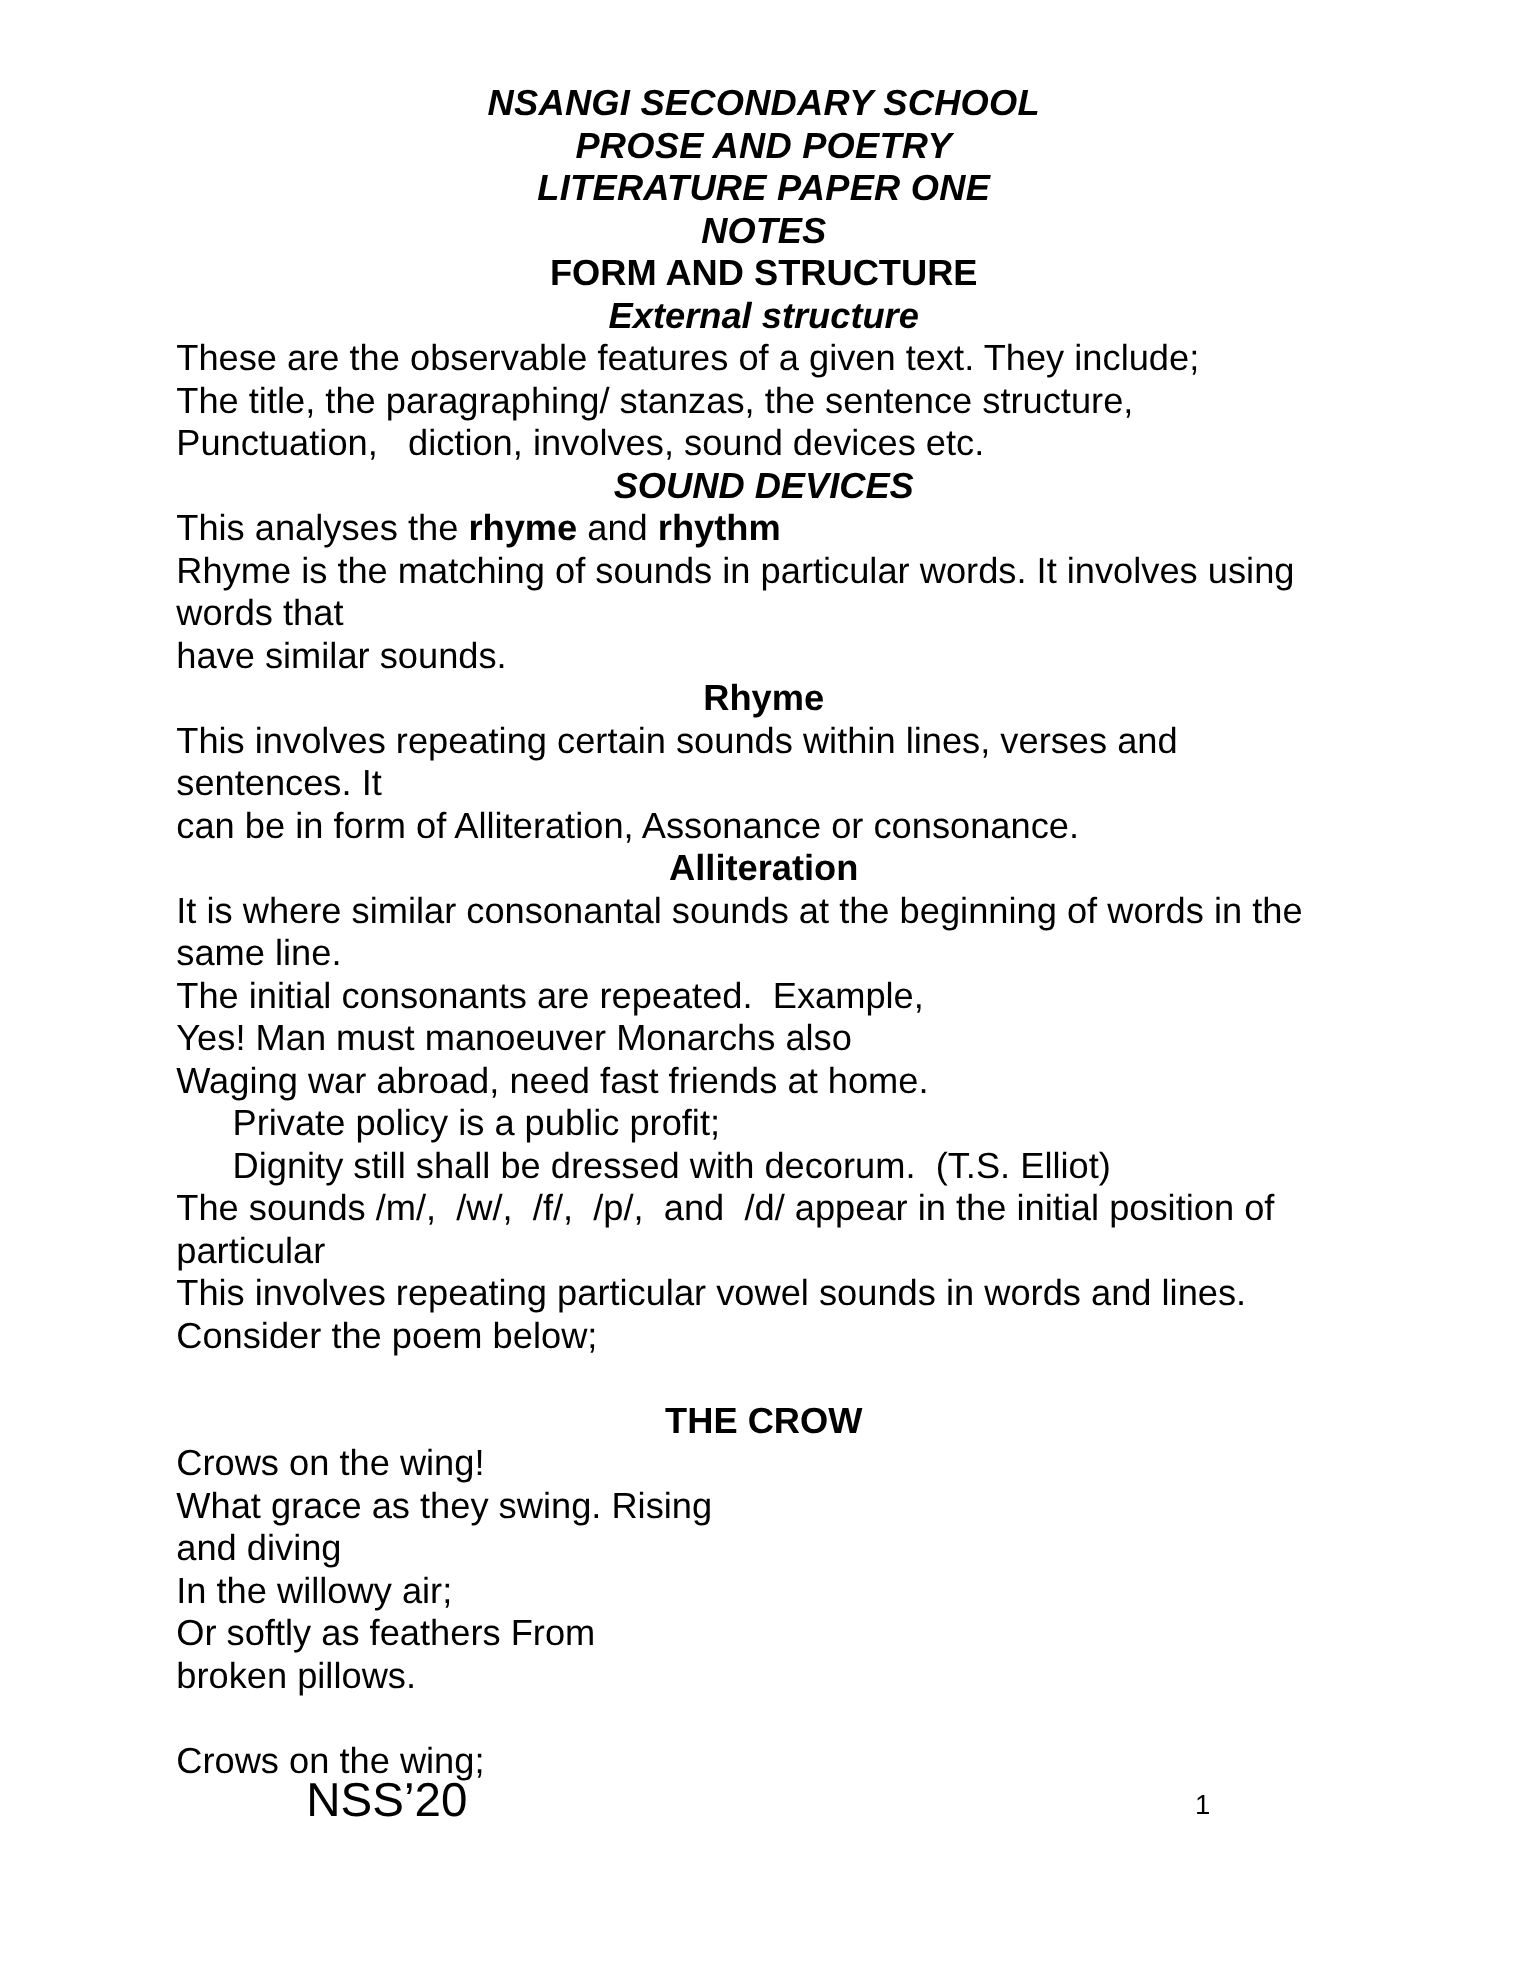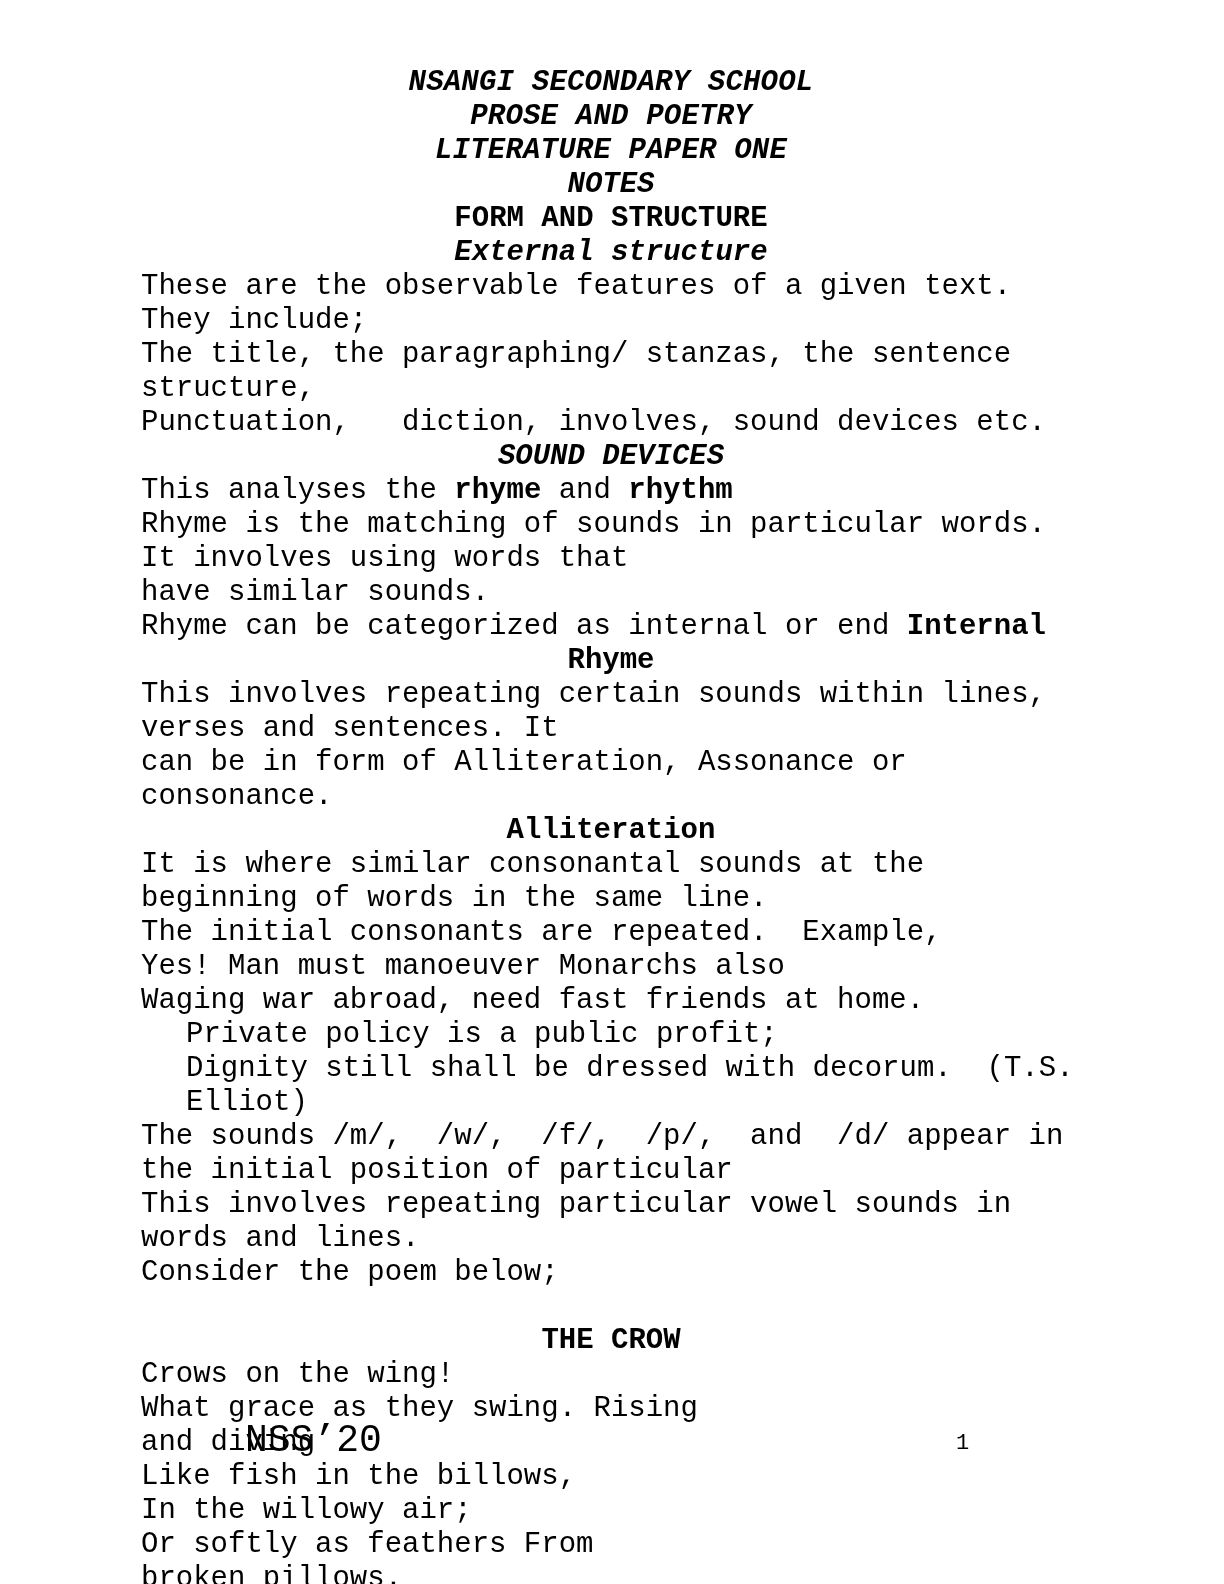--- a/index.html
+++ b/index.html
@@ -13,7 +13,7 @@
     height: 1584px;
     background: #ffffff;
     box-sizing: border-box;
-    font-family: Liberation Mono, monospace;
+    font-family: Liberation Sans, sans-serif;
     color: #000000;
     overflow: hidden;
   }

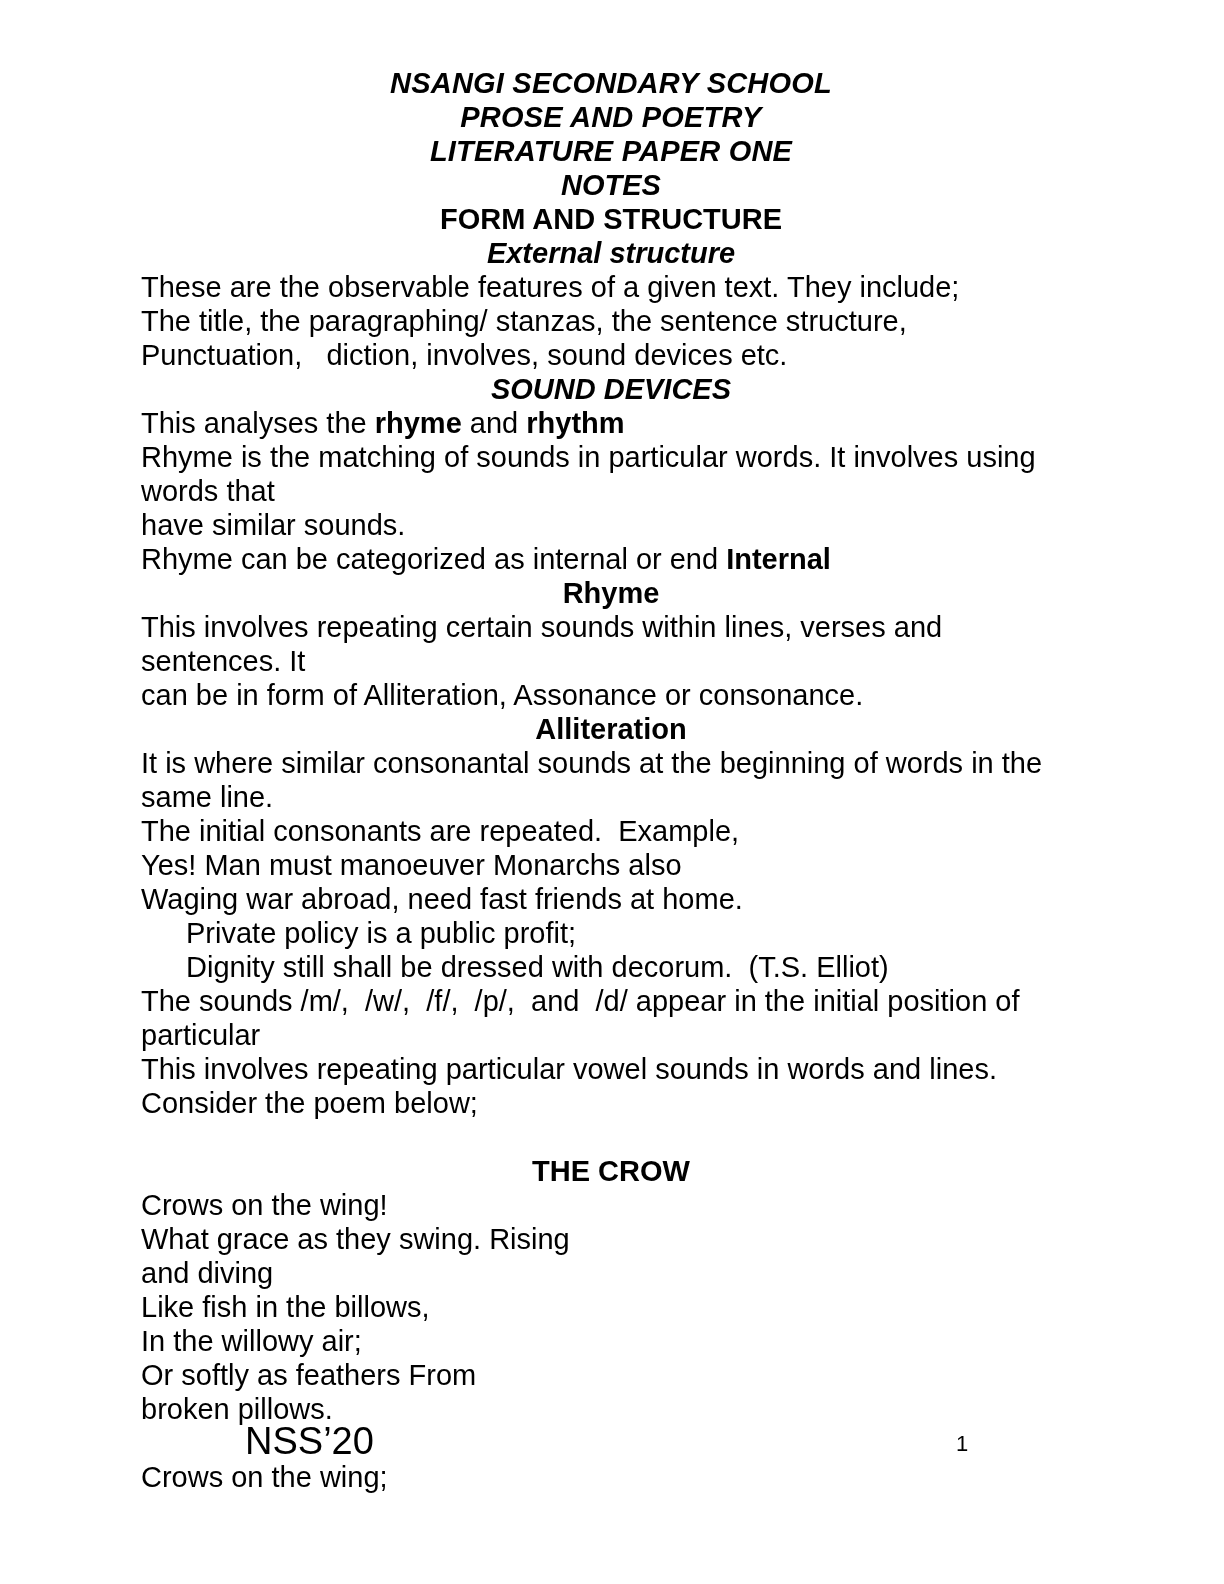--- a/index.html
+++ b/index.html
@@ -97,7 +97,6 @@
     <div class="line">Rhyme is the matching of sounds in particular words. It involves using words that</div>
     <div class="line">have similar sounds.</div>
 
-    <div class="line"><span>Rhyme can be categorized as internal or end </span><span class="b">Internal</span></div>
 
     <div class="line bold">Rhyme</div>
 

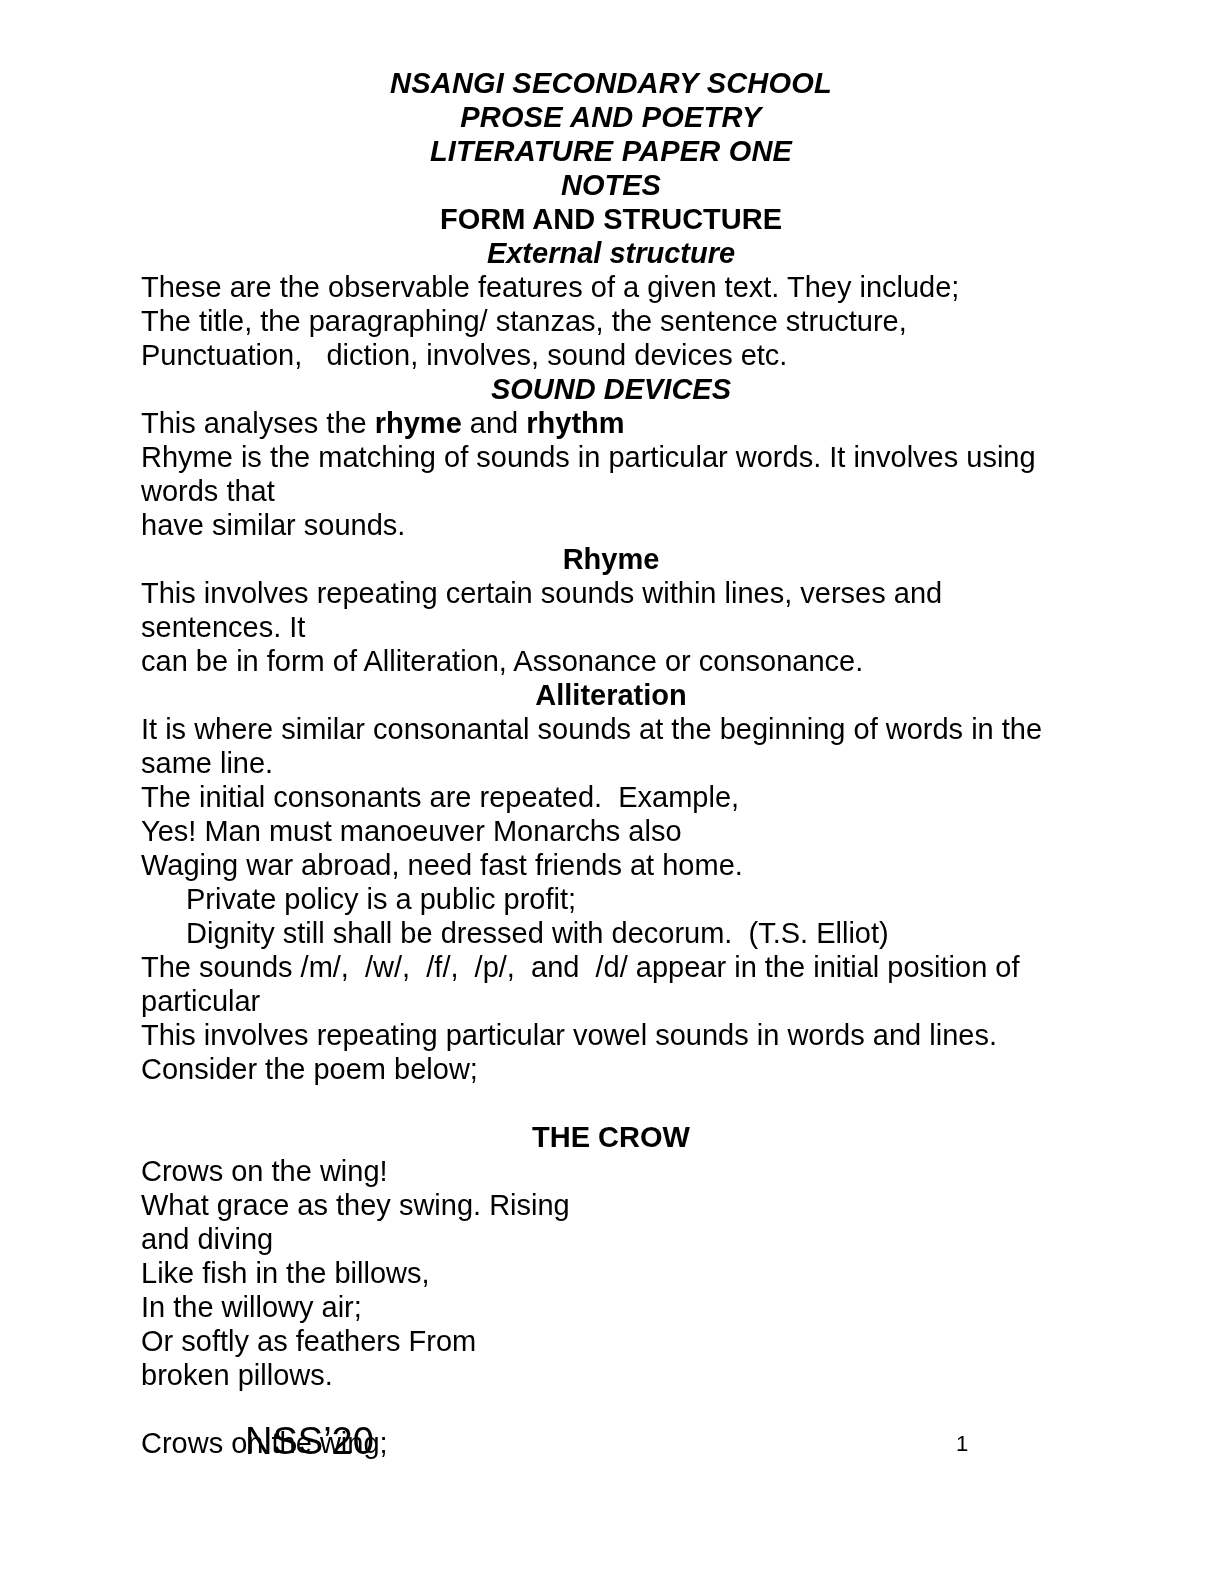--- a/index.html
+++ b/index.html
@@ -123,7 +123,6 @@
     <div class="line">Crows on the wing!</div>
     <div class="line">What grace as they swing. Rising</div>
     <div class="line">and diving</div>
-    <div class="line">Like fish in the billows,</div>
     <div class="line">In the willowy air;</div>
     <div class="line">Or softly as feathers From</div>
     <div class="line">broken pillows.</div>

